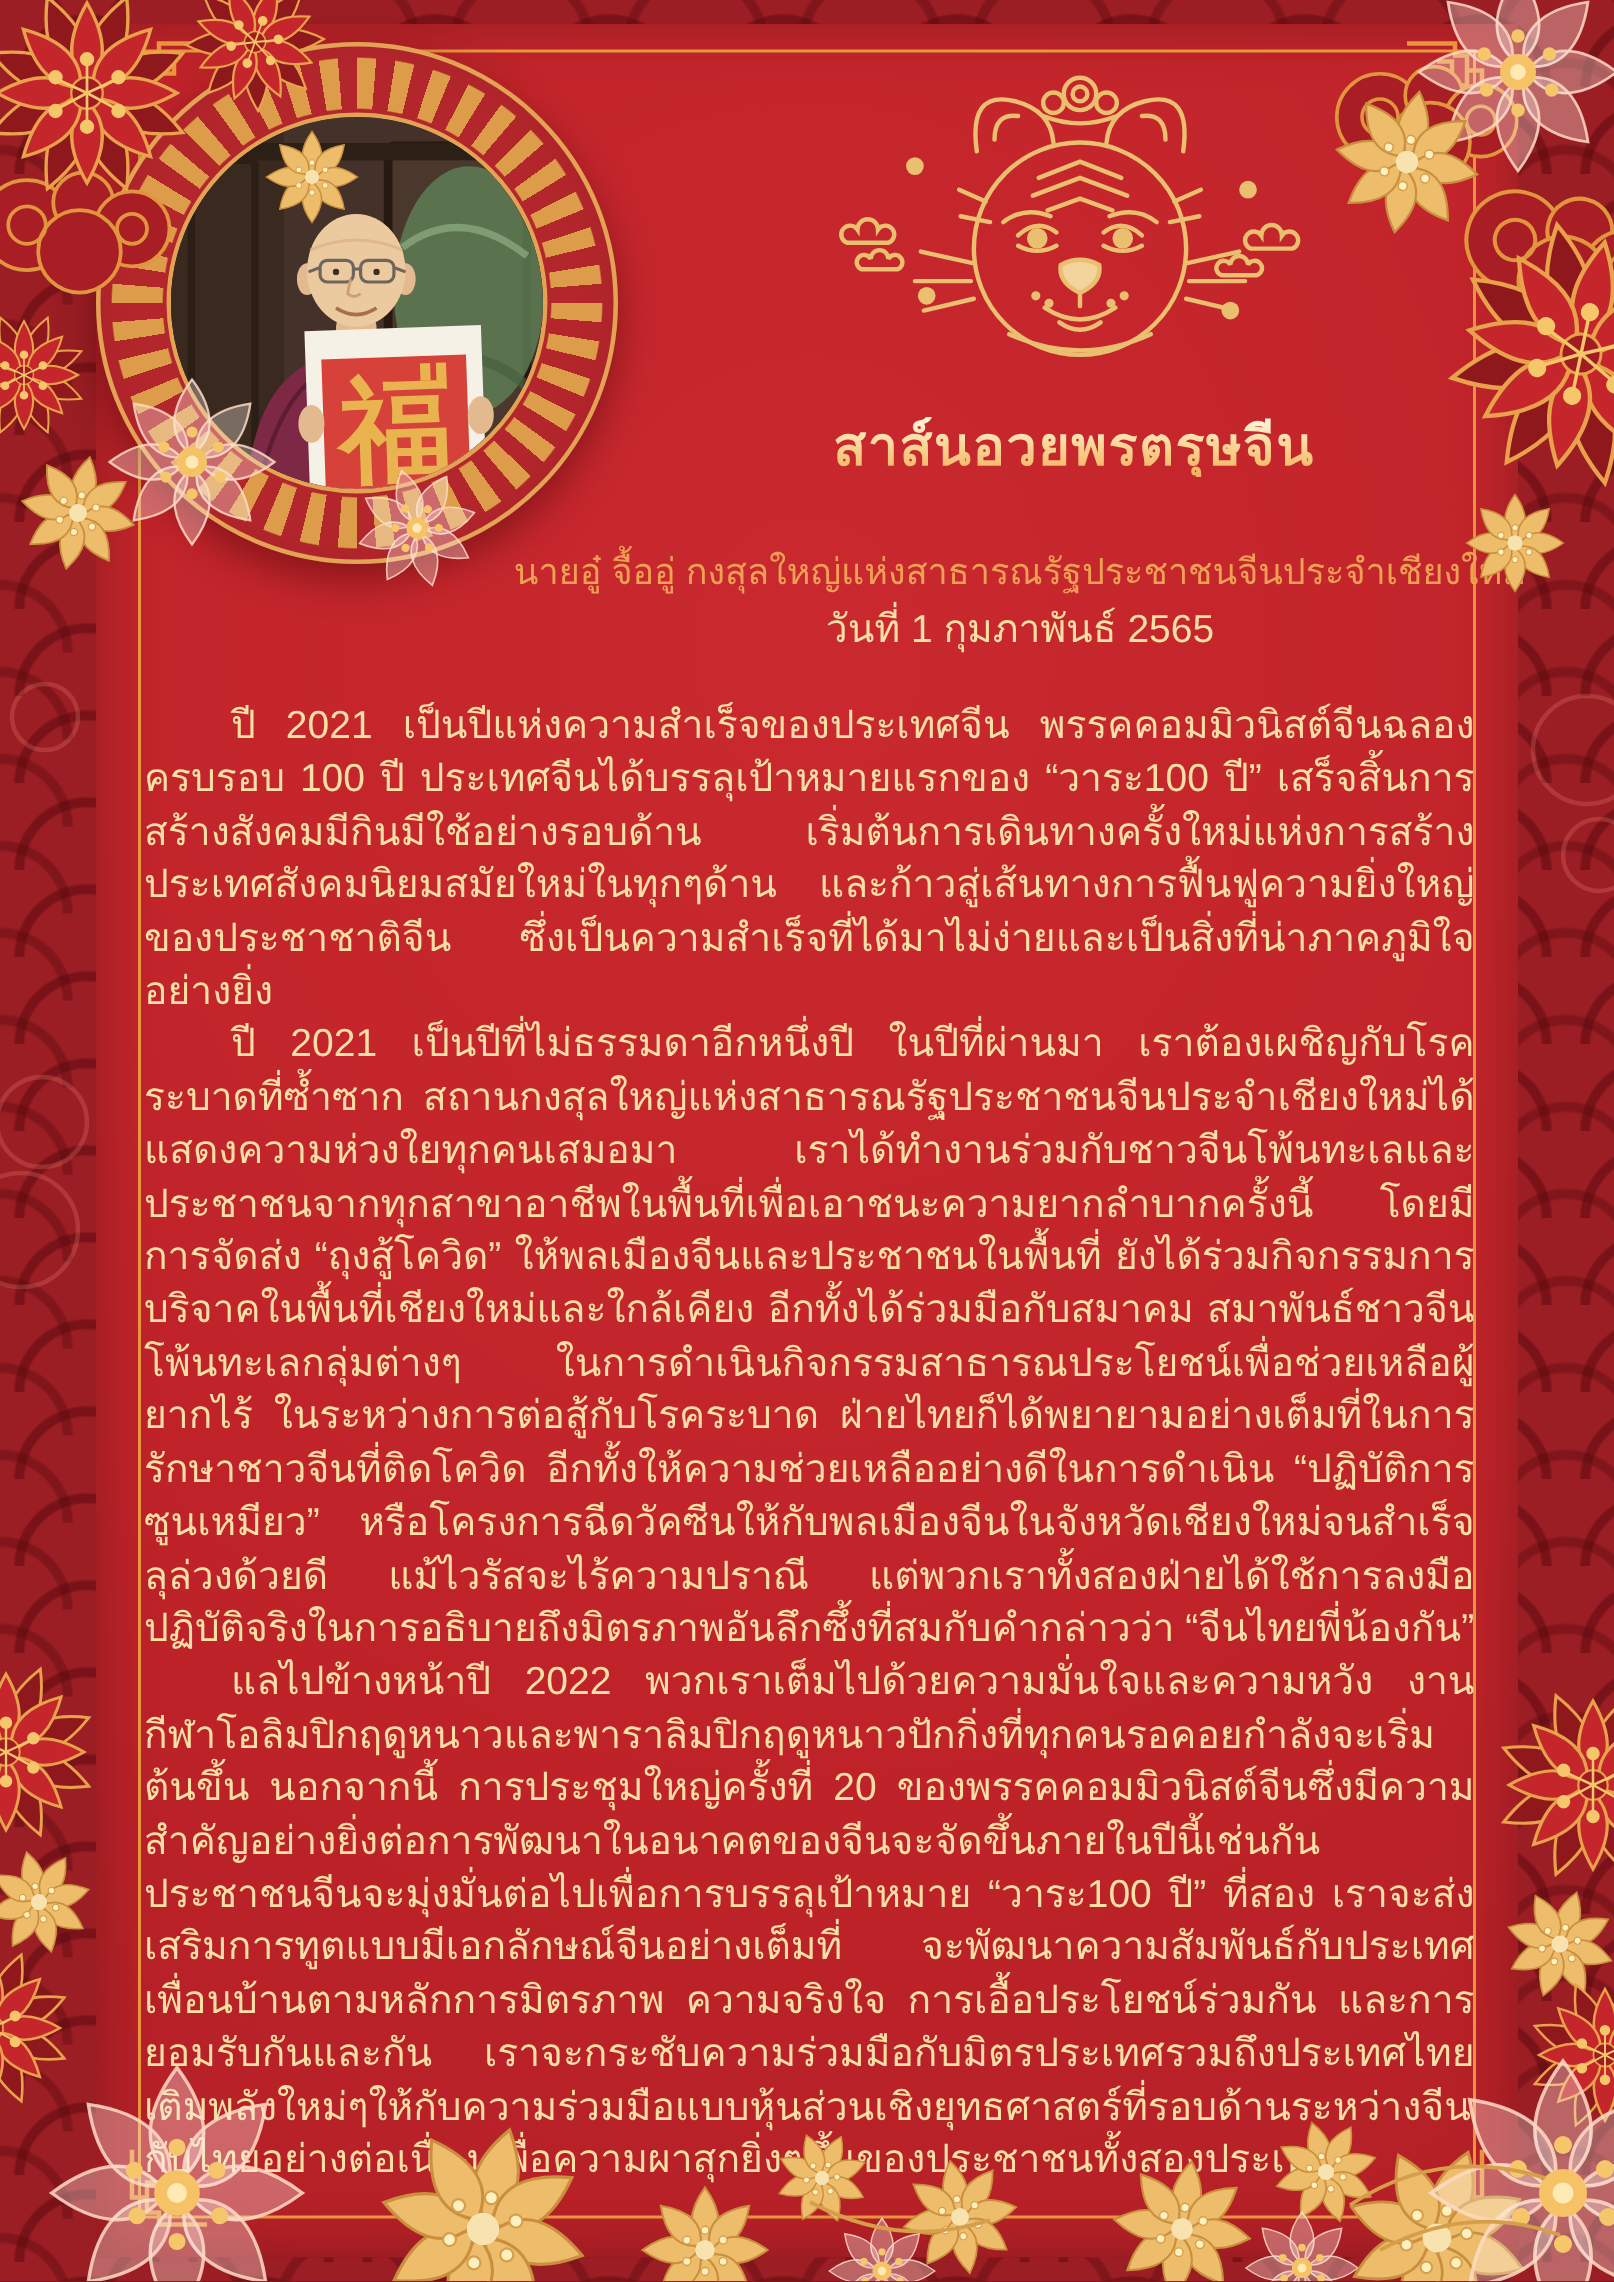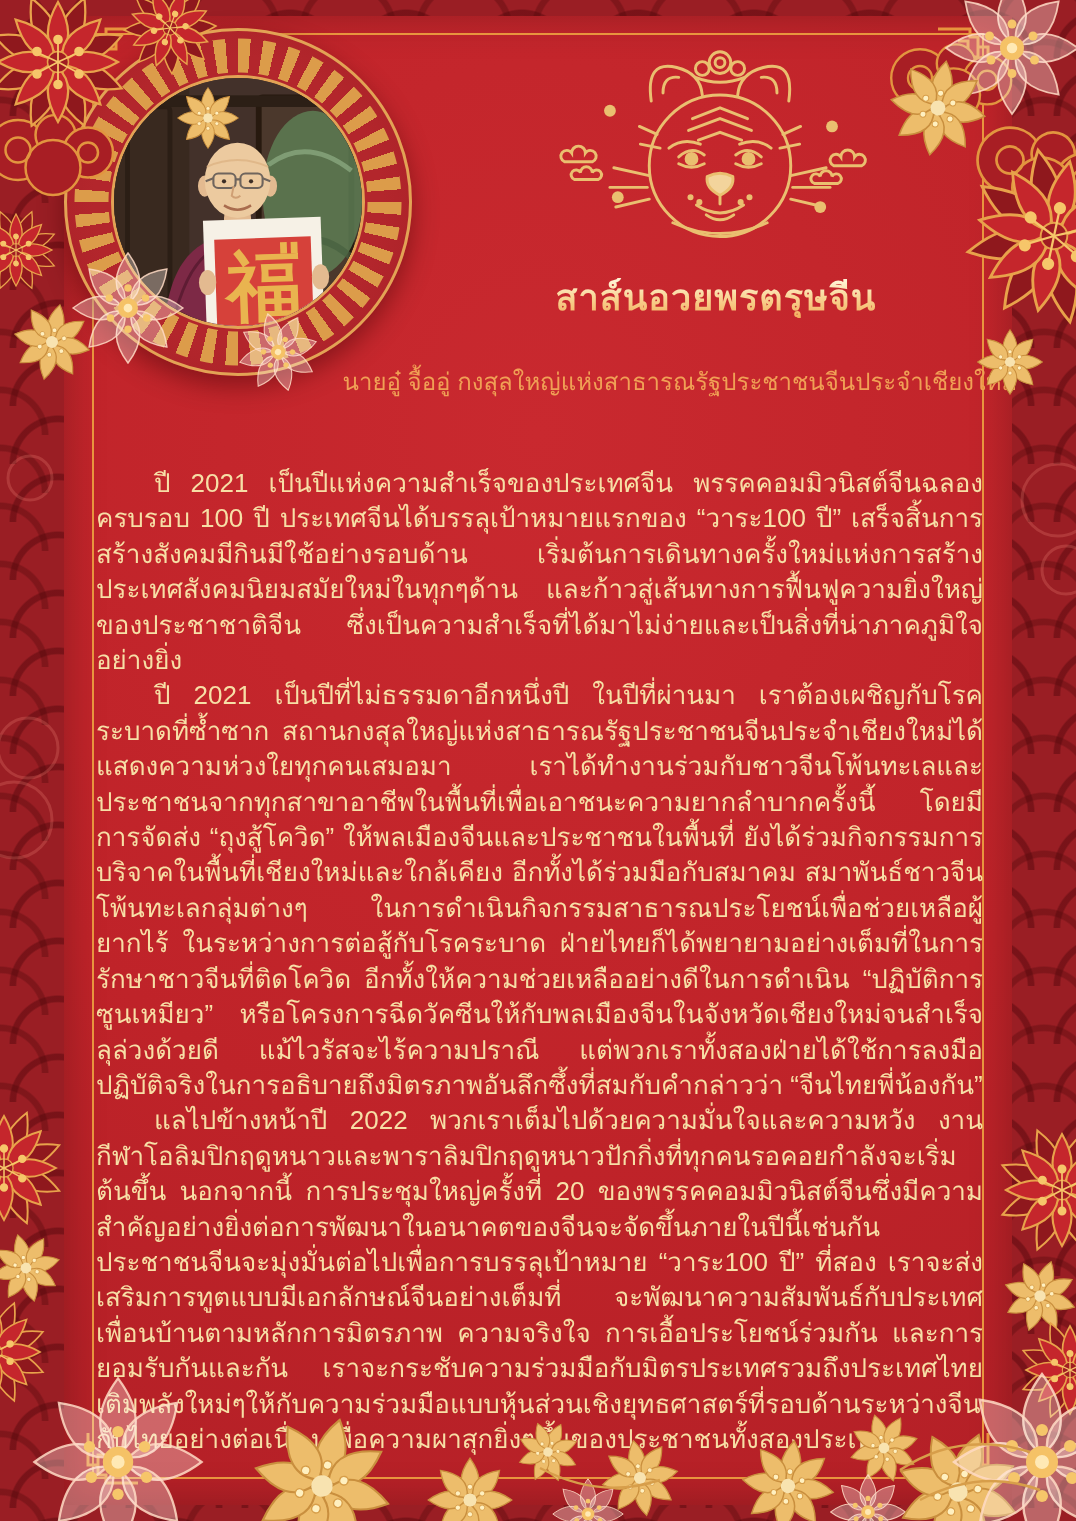--- a/index.html
+++ b/index.html
@@ -221,6 +221,7 @@
   </div>
   <div class="byline-block">
     <div class="author">นายอู๋ จื้ออู่ กงสุลใหญ่แห่งสาธารณรัฐประชาชนจีนประจำเชียงใหม่</div>
+    <div class="date">วันที่ 1 กุมภาพันธ์ 2565</div>
   </div>
 
   <div class="body-text">

